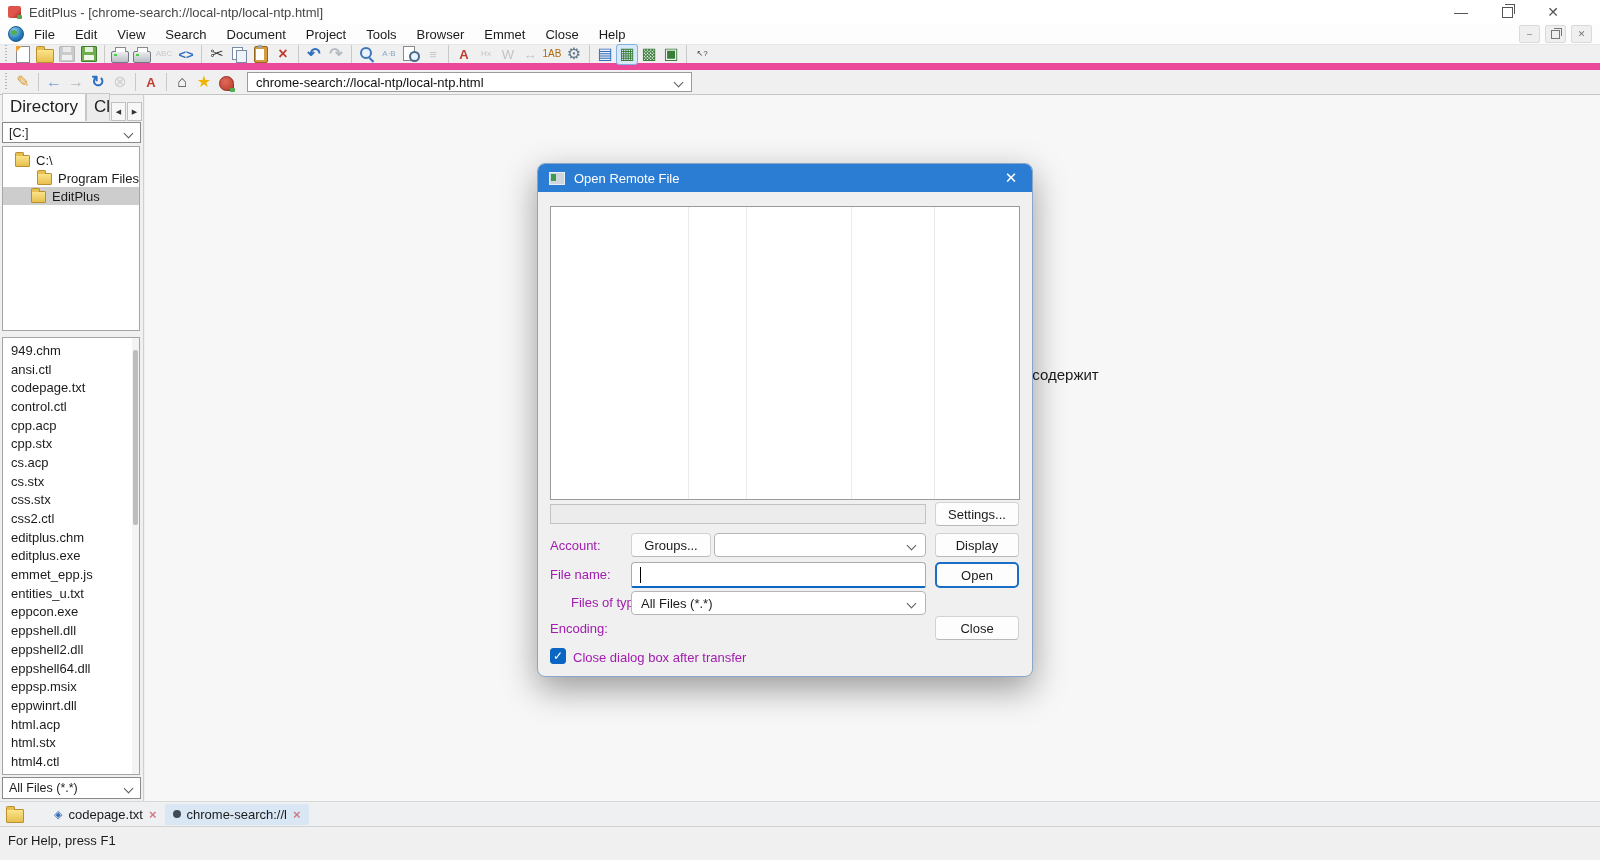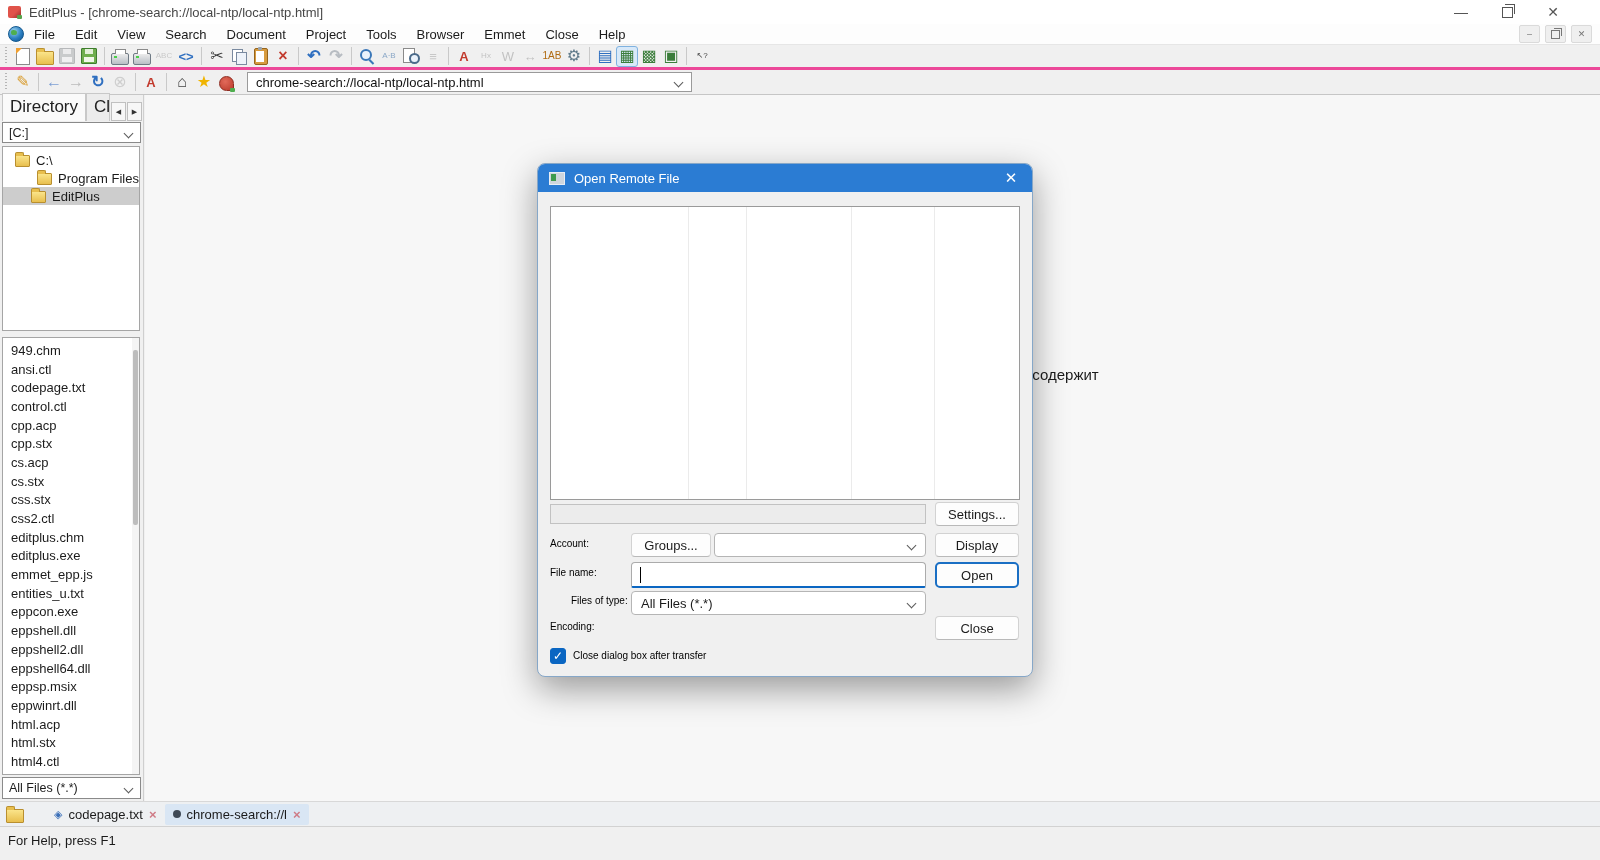--- a/index.html
+++ b/index.html
@@ -28,7 +28,7 @@
 
   
   .toolbar{position:absolute;left:0;width:100%;display:flex;align-items:center;background:#f0f0f0;box-sizing:border-box;}
-  #toolbar-main{top:44px;height:26px;border-top:1px solid #e6e6e6;border-bottom:3px solid #ec4899;}
+  #toolbar-main{top:44px;height:26px;border-top:1px solid #e6e6e6;border-bottom:7px solid #ec4899;}
   #toolbar-browser{top:70px;height:25px;border-bottom:1px solid #c6c6c6;}
   .grip{width:7px;height:18px;margin:0 2px 0 3px;background:repeating-linear-gradient(to bottom,#b5b5b5 0 1px,transparent 1px 3px);background-size:2px 100%;background-repeat:no-repeat;background-position:2px 0;flex:none;}
   .ic{min-width:22px;height:22px;display:inline-flex;align-items:center;justify-content:center;font-size:13px;line-height:1;flex:none;box-sizing:border-box;}

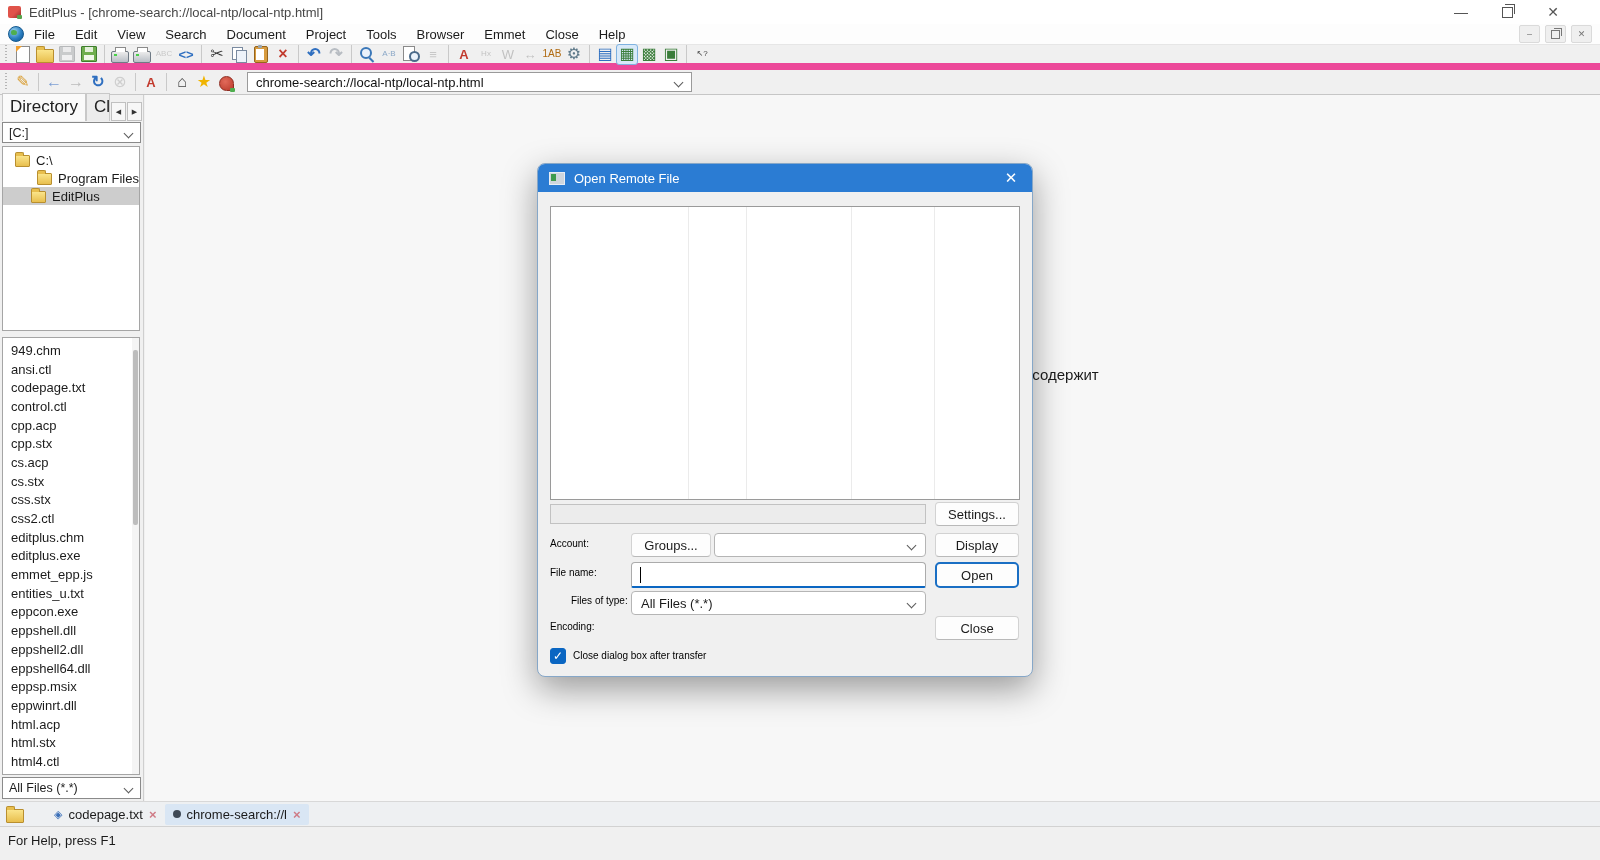--- a/index.html
+++ b/index.html
@@ -113,7 +113,7 @@
   #btn-open{left:397px;top:398px;height:26px;border:2px solid #1a6fc4;border-radius:5px;}
   #btn-close{left:397px;top:452px;}
   #btn-groups{left:93px;top:369px;width:80px;}
-  .dlg-label{position:absolute;font-size:10px;color:#000000;white-space:nowrap;}
+  .dlg-label{position:absolute;font-size:13px;color:#a21caf;white-space:nowrap;}
   .combo{position:absolute;height:24px;background:#fff;border:1px solid #b5b5b5;border-radius:4px;display:flex;align-items:center;font-size:13px;padding:0 9px;box-sizing:border-box;}
   .combo .chev{position:absolute;right:10px;top:8px;}
   #combo-account{left:176px;top:369px;width:212px;}

